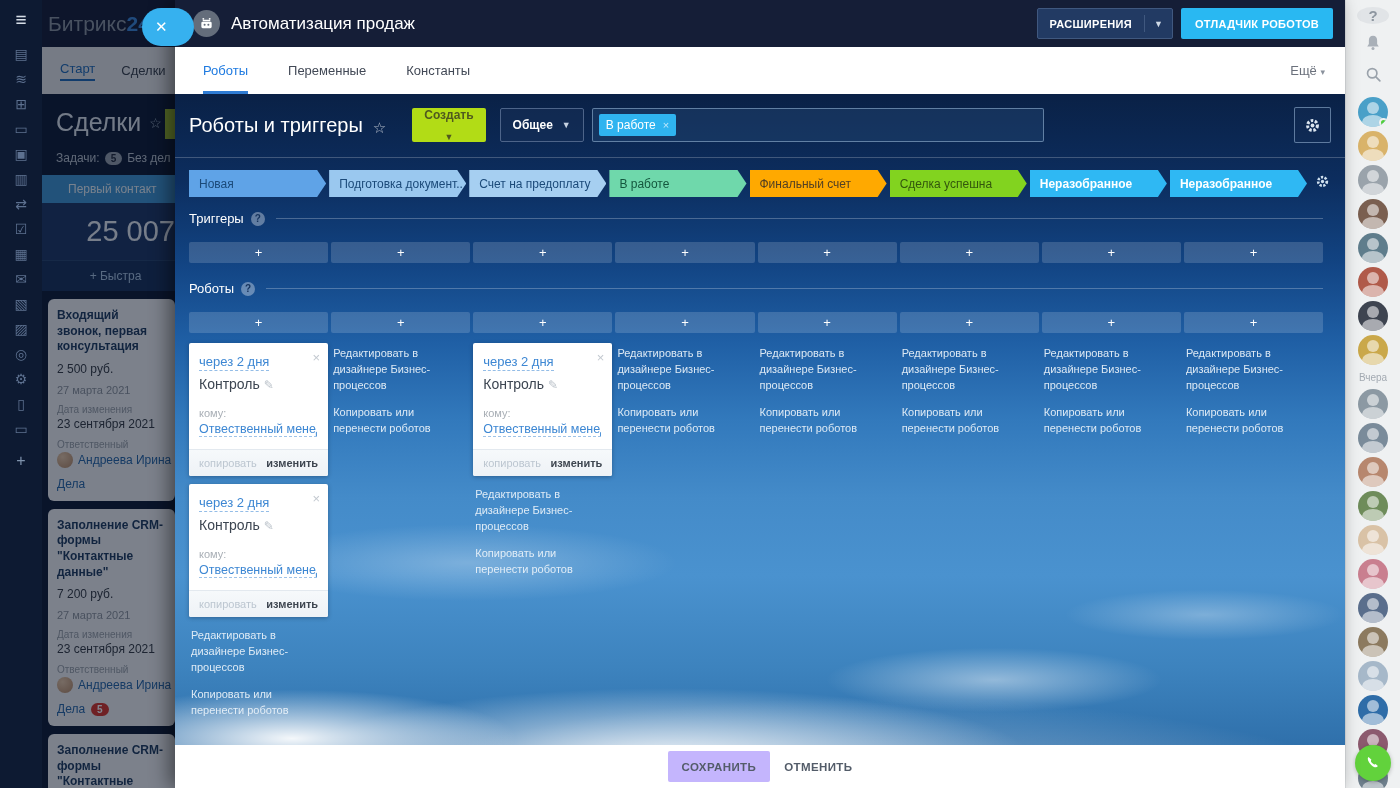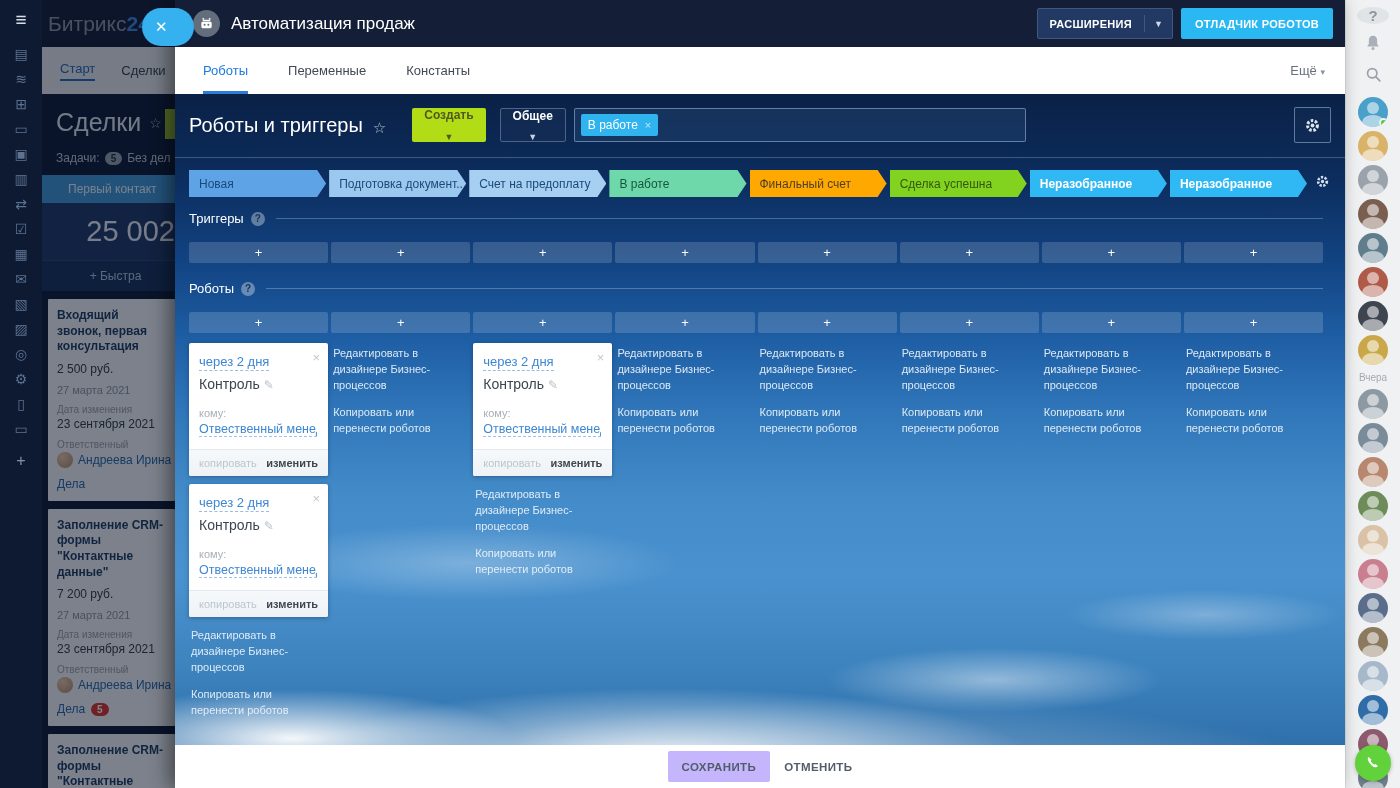--- a/index.html
+++ b/index.html
@@ -77,7 +77,7 @@
   .pt-star { color:rgba(255,255,255,0.65); font-size:15px; margin:6px 0 0 10px; cursor:pointer; }
   .btn-create { height:34px; background:#b2dc16; border:none; border-radius:2px; color:#50591f; font-size:12px; font-weight:700; padding:0 12px; margin-left:26px; cursor:pointer; display:flex; align-items:center; gap:10px;flex-direction:column; }
   .btn-create .car { font-size:9px; }
-  .btn-filter { height:34px; background:rgba(24,48,88,0.55); border:1px solid #4d6489; border-radius:2px; color:#fff; font-size:12px; font-weight:700; padding:0 12px; margin-left:14px; cursor:pointer; display:flex; align-items:center; gap:9px;flex-direction:column; }
+  .btn-filter { height:34px; background:rgba(24,48,88,0.55); border:1px solid #4d6489; border-radius:2px; color:#fff; font-size:12px; font-weight:700; padding:0 12px; margin-left:14px; cursor:pointer; display:flex; align-items:center; gap:9px; }
   .btn-filter .car { font-size:9px; color:#c6d2e2; }
   .searchbox { height:34px; flex:none; width:452px; margin-left:8px; background:rgba(40,75,120,0.38); border:1px solid rgba(160,190,220,0.55); border-radius:2px; display:flex; align-items:center; padding:0 6px; cursor:text; }
   .chip { background:#2fb4f0; color:#fff; font-size:12px; border-radius:2px; padding:4px 7px; display:flex; align-items:center; gap:7px; white-space:nowrap; }

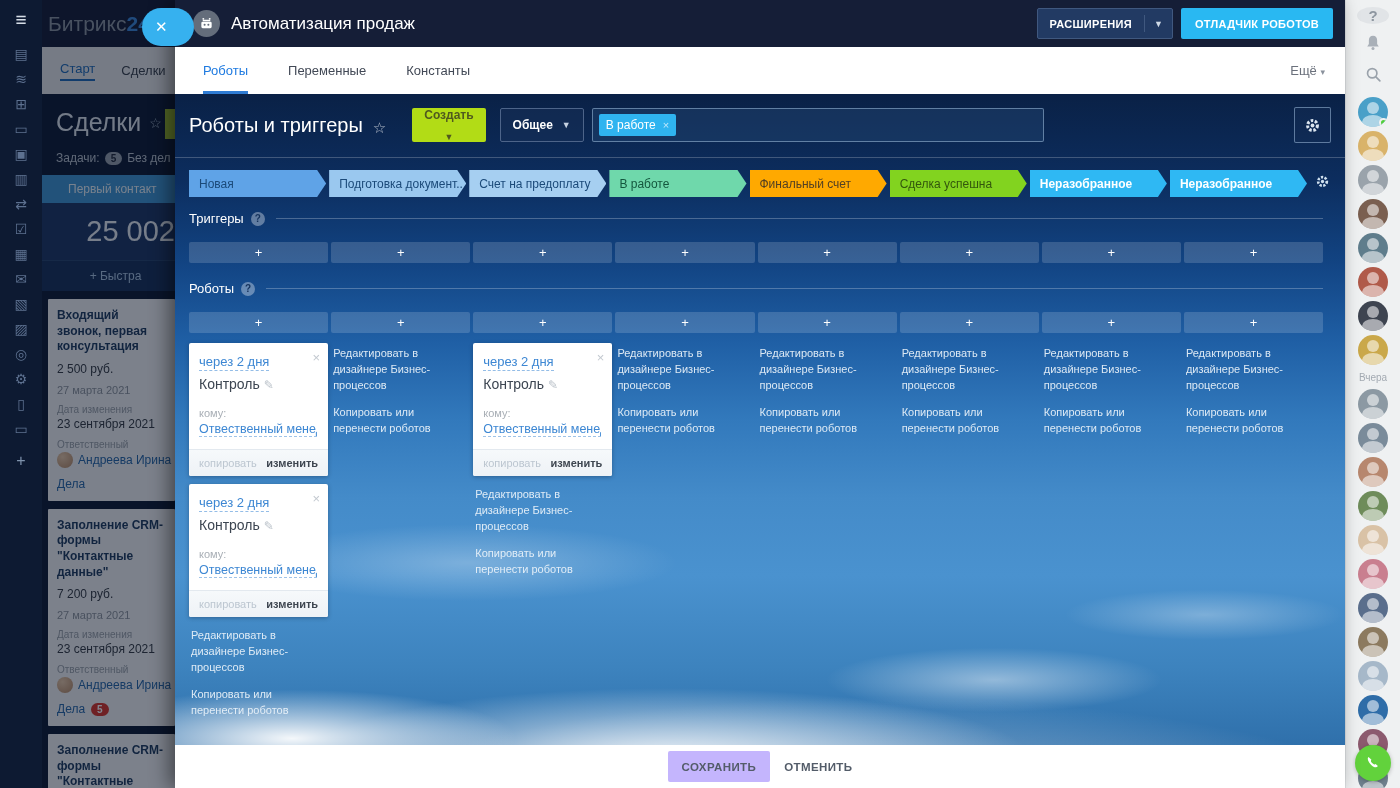--- a/index.html
+++ b/index.html
@@ -176,7 +176,7 @@
     <span>Без дел</span>
   </div>
   <div class="sb-stagebar">Первый контакт</div>
-  <div class="sb-sum">25 002</div>
+  <div class="sb-sum">25 007</div>
   <div class="sb-quick">+ Быстра</div>
 
   <div class="deal-card">

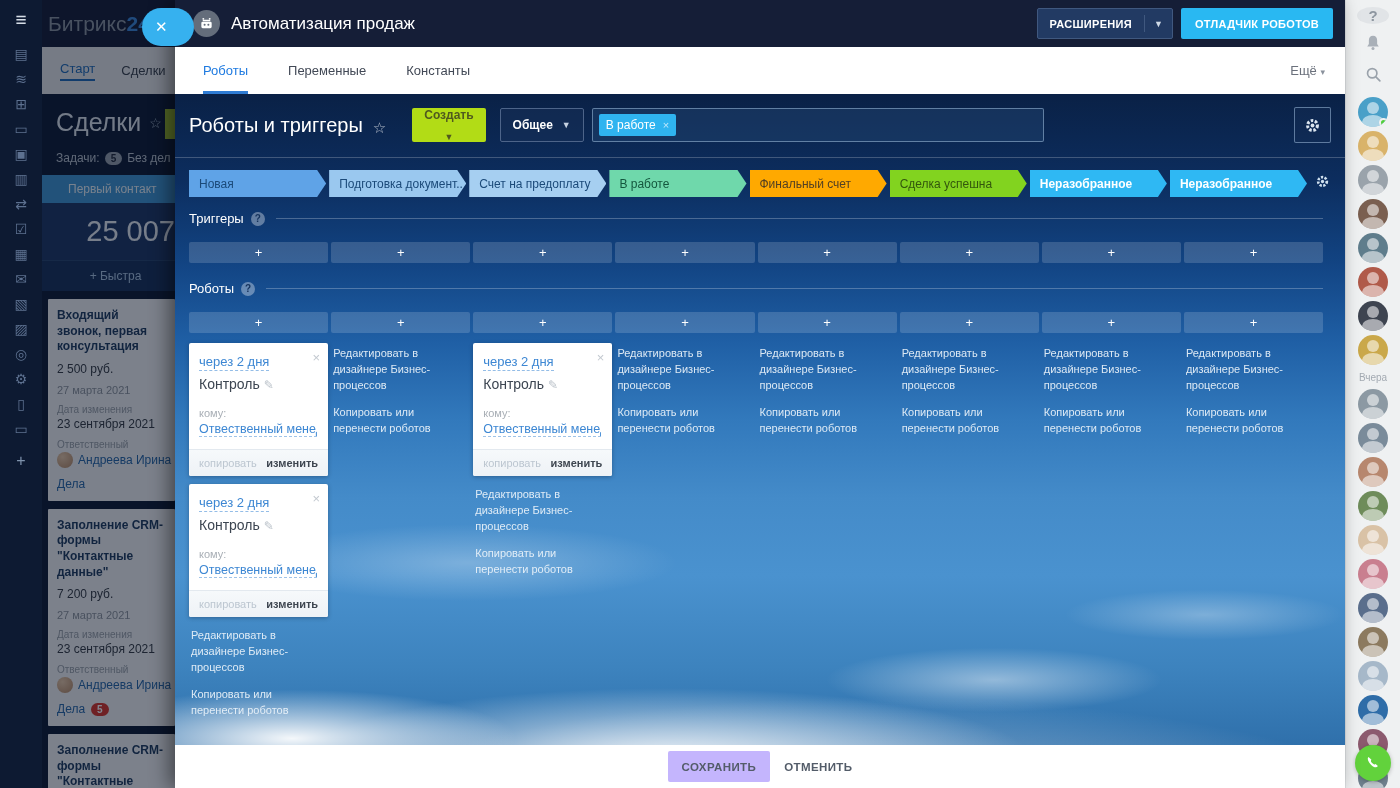--- a/index.html
+++ b/index.html
@@ -29,7 +29,7 @@
   .sb-stagebar { background:#3e97d4; color:#eaf4fb; font-size:12px; font-weight:400; padding:7px 26px; white-space:nowrap; }
   .sb-sum { background:#1d3765; color:#e8eef5; font-size:29px; font-weight:300; padding:12px 0 12px 12px; white-space:nowrap; text-align:right; }
   .sb-quick { background:#16315a; color:#a9c4e2; font-size:12px; padding:8px 0 8px 14px; white-space:nowrap; border-top:1px solid #27456f;text-align:center; }
-  .deal-card { background:#f2f4f6; margin:8px 0 0 6px; width:127px; padding:9px 9px 10px 9px; border-radius:1px; }
+  .deal-card { background:#f2f4f6; margin:8px 0 0 6px; width:127px; padding:9px 9px 10px 9px; border-radius:6px; }
   .dc-title { font-size:12px; font-weight:700; color:#1c3a5e; line-height:1.3; margin-bottom:7px; }
   .dc-date { font-size:11px; color:#8d959e; margin-bottom:8px; }
   .dc-label { font-size:10px; color:#99a1a9; margin-bottom:2px; }

